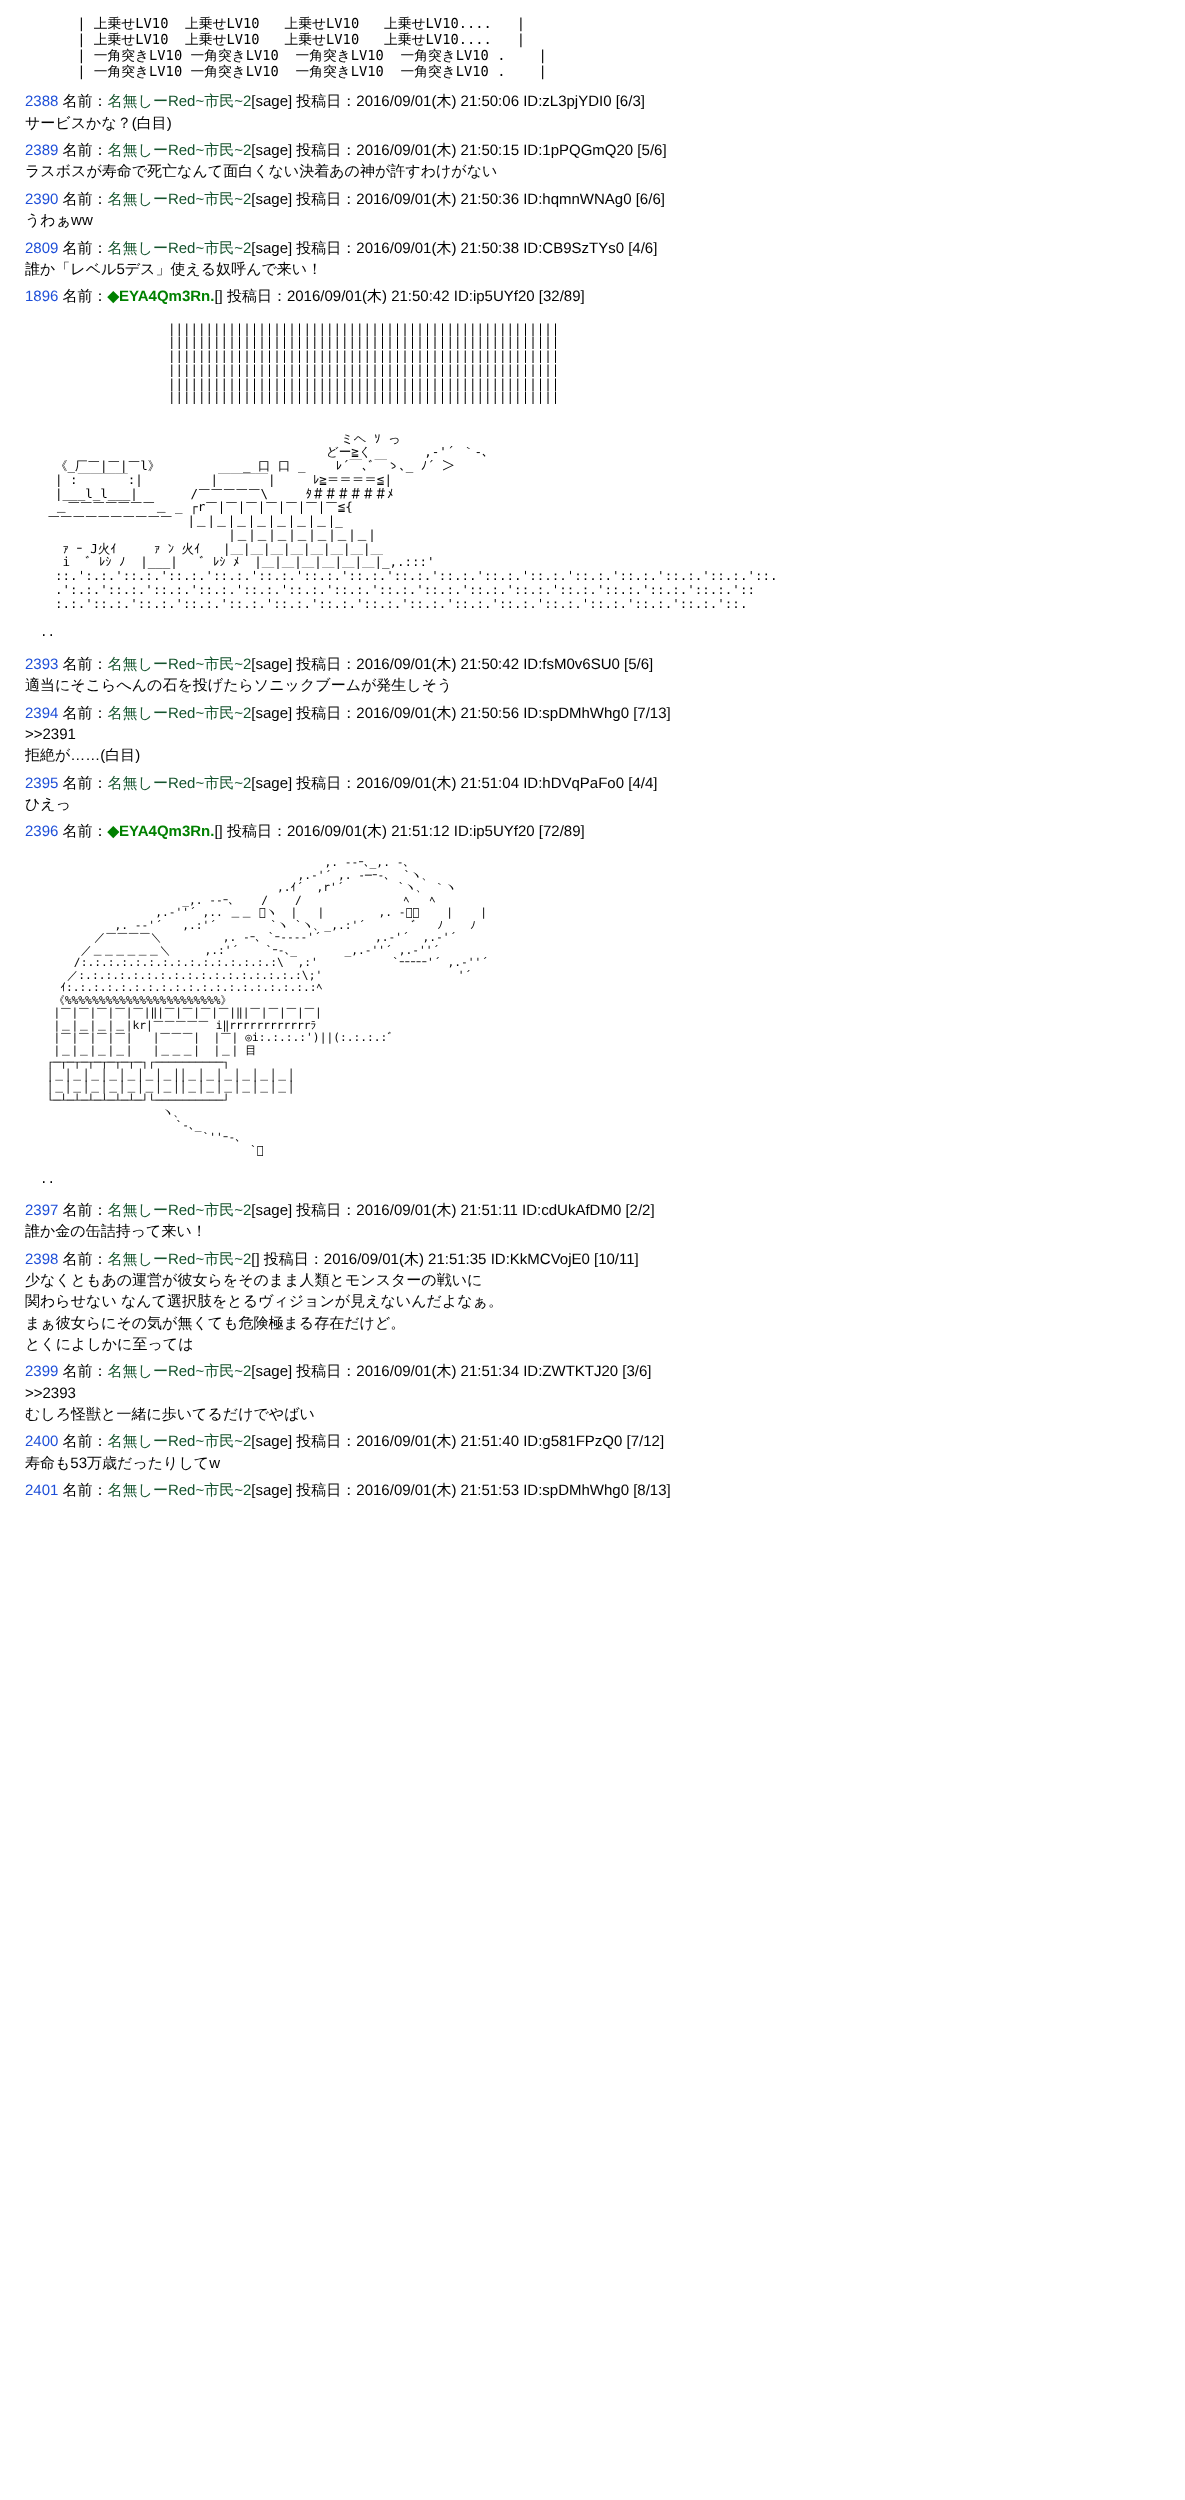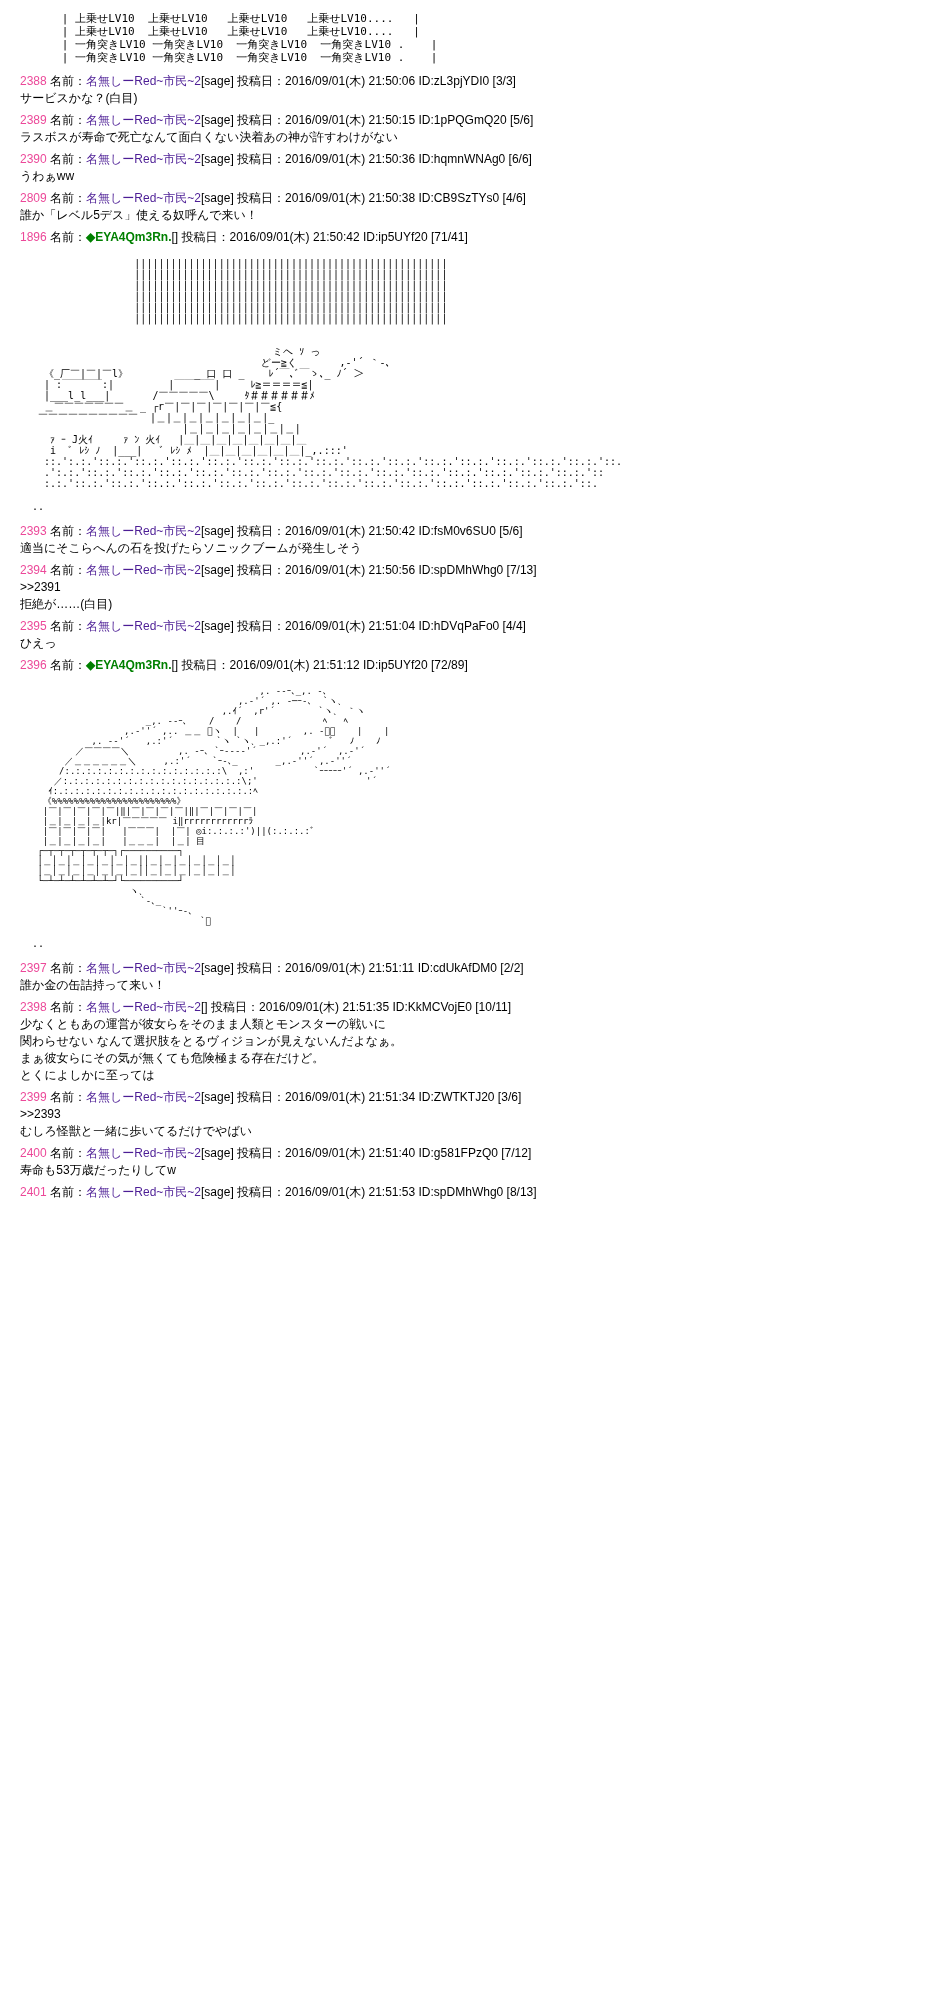--- a/index.html
+++ b/index.html
@@ -37,7 +37,7 @@
     white-space: nowrap;
   }
   .post-num {
-    color: #ec4899;
+    color: #1d4ed8;
   }
   .label {
     color: #000;

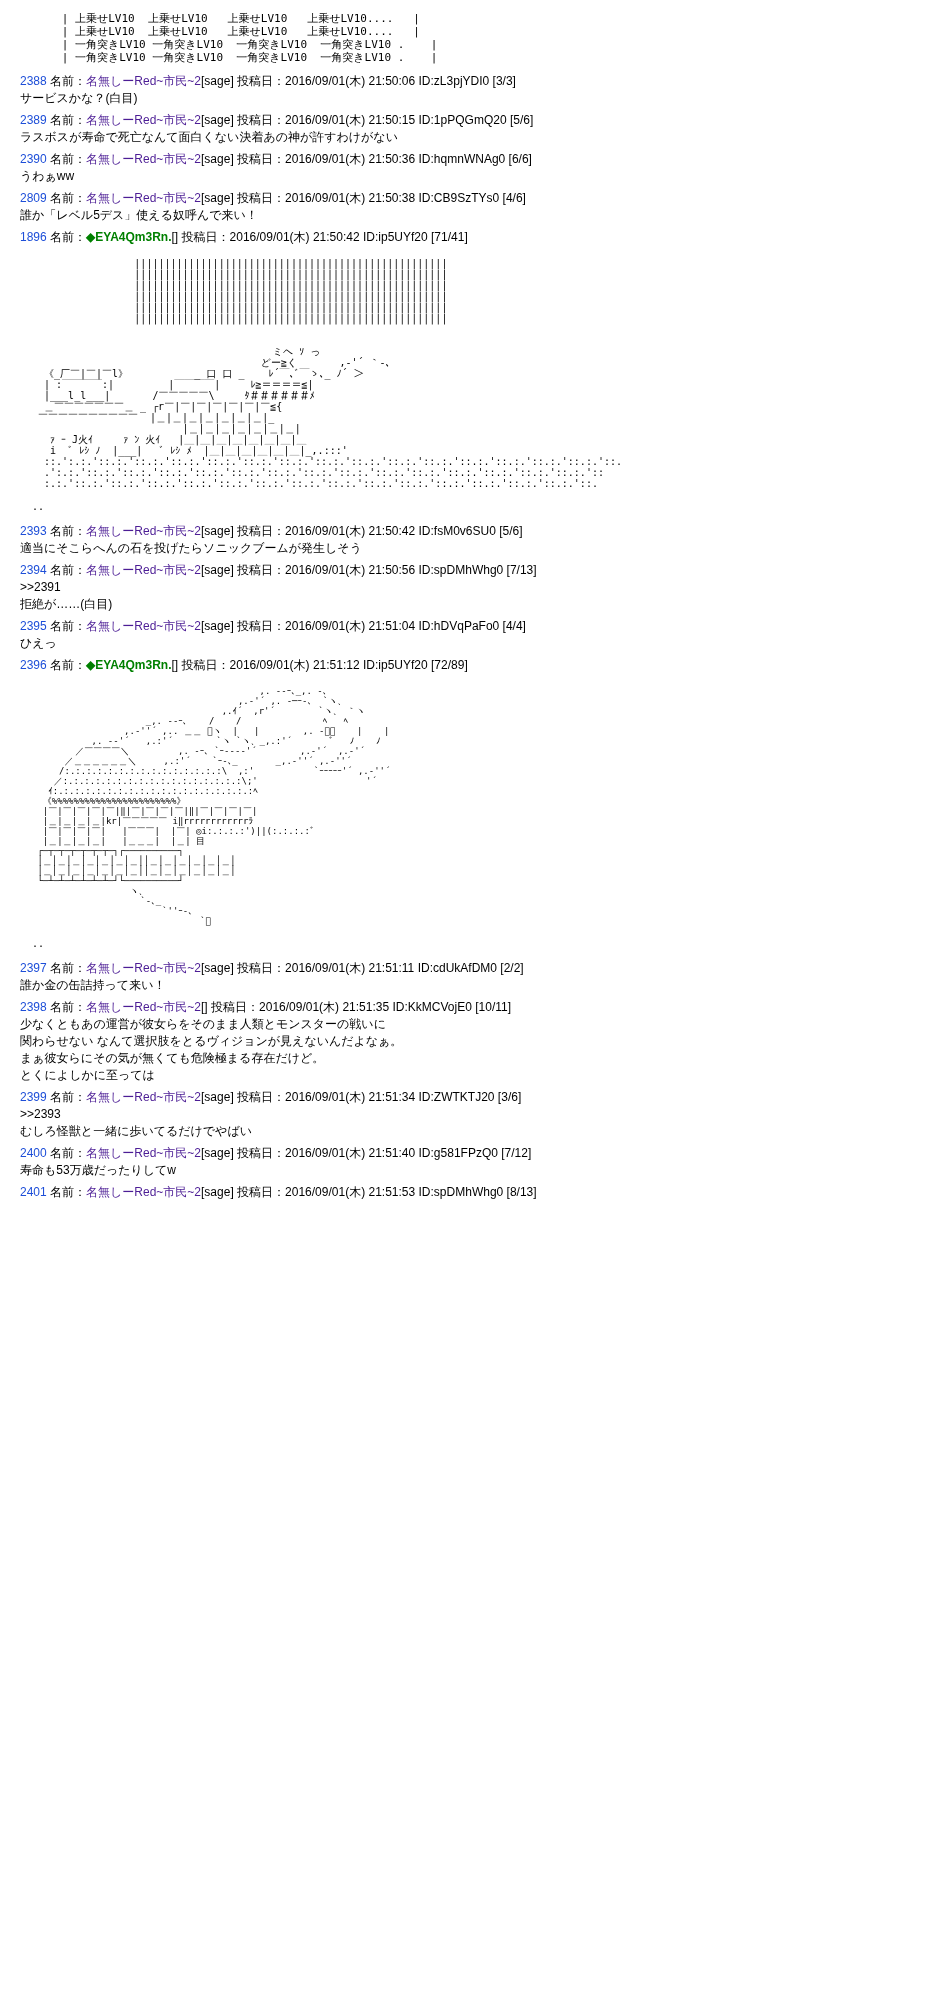--- a/index.html
+++ b/index.html
@@ -43,7 +43,7 @@
     color: #000;
   }
   .name-anon {
-    color: #4c1d95;
+    color: #14532d;
   }
   .name-trip {
     color: #008000;

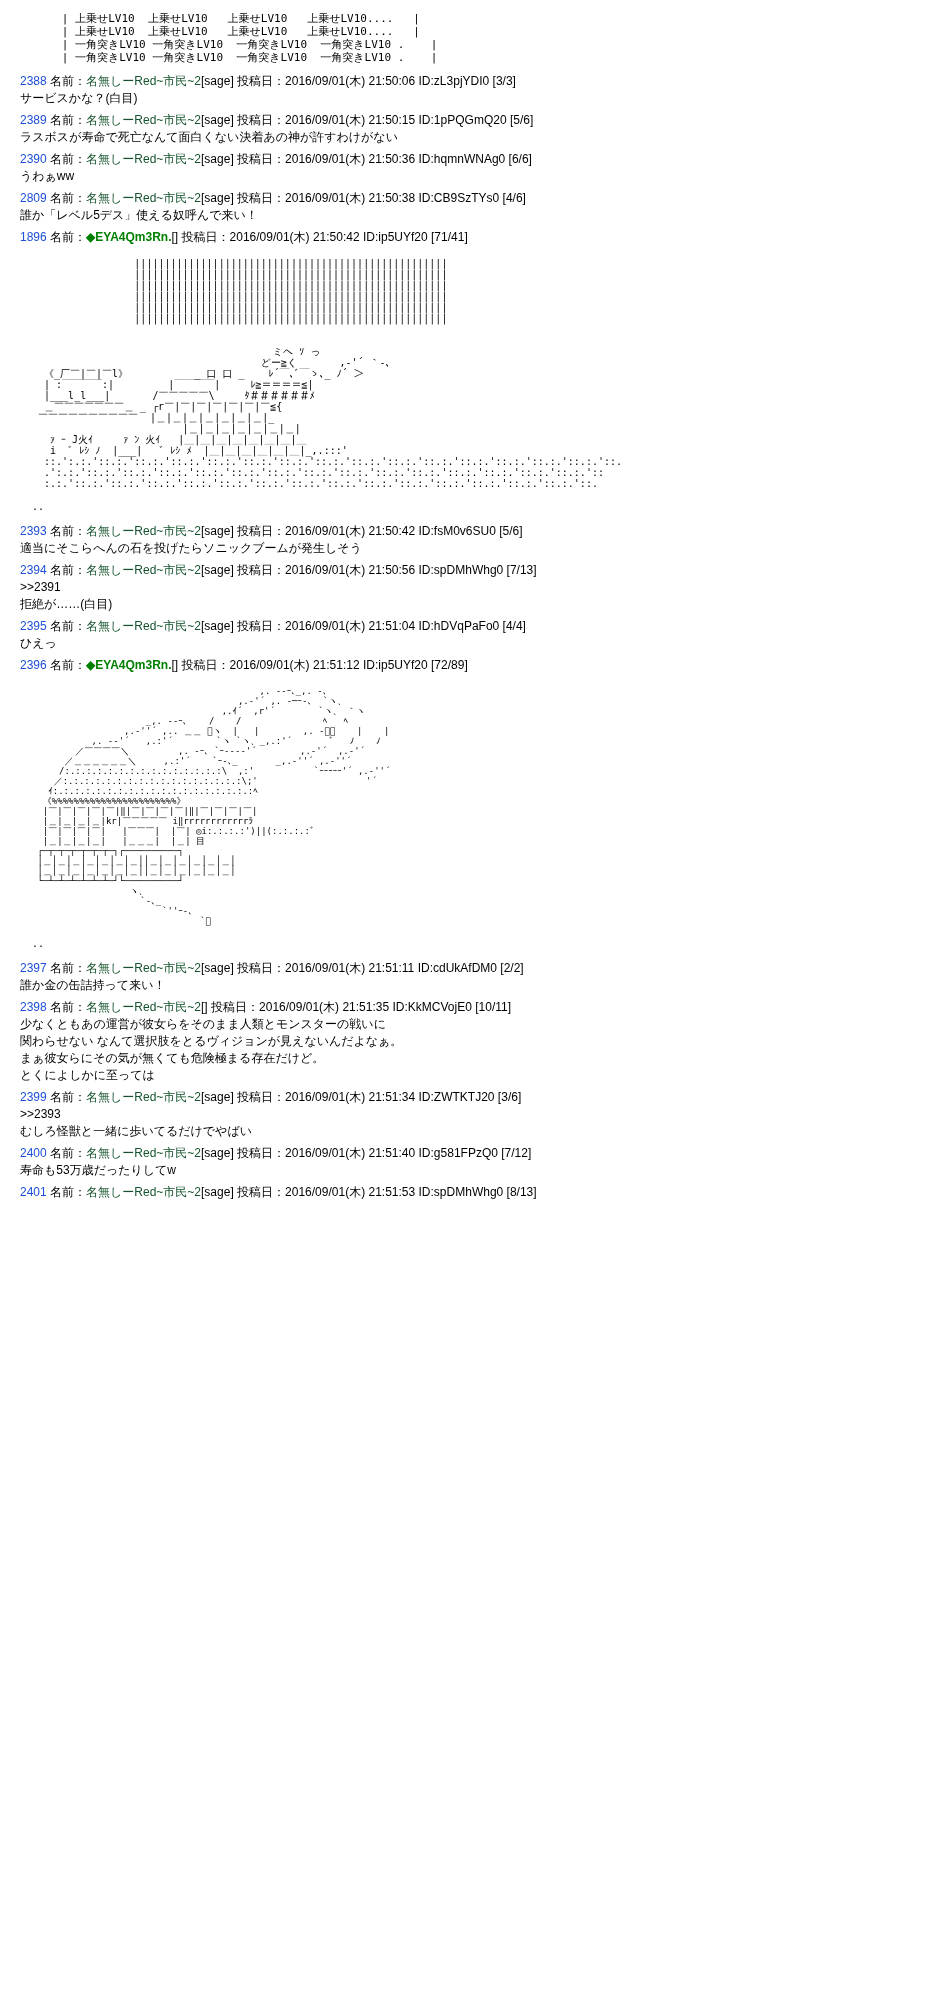--- a/index.html
+++ b/index.html
@@ -101,7 +101,7 @@
       <span class="post-num">2388</span>
       <span class="label">名前：</span><span class="name-anon">名無しーRed~市民~2</span><span class="mail">[sage]</span>
       <span class="meta">投稿日：2016/09/01(木) 21:50:06</span>
-      <span class="meta">ID:zL3pjYDI0 [3/3]</span>
+      <span class="meta">ID:zL3pjYDI0 [6/3]</span>
     </div>
     <div class="post-body">サービスかな？(白目)</div>
   </div>

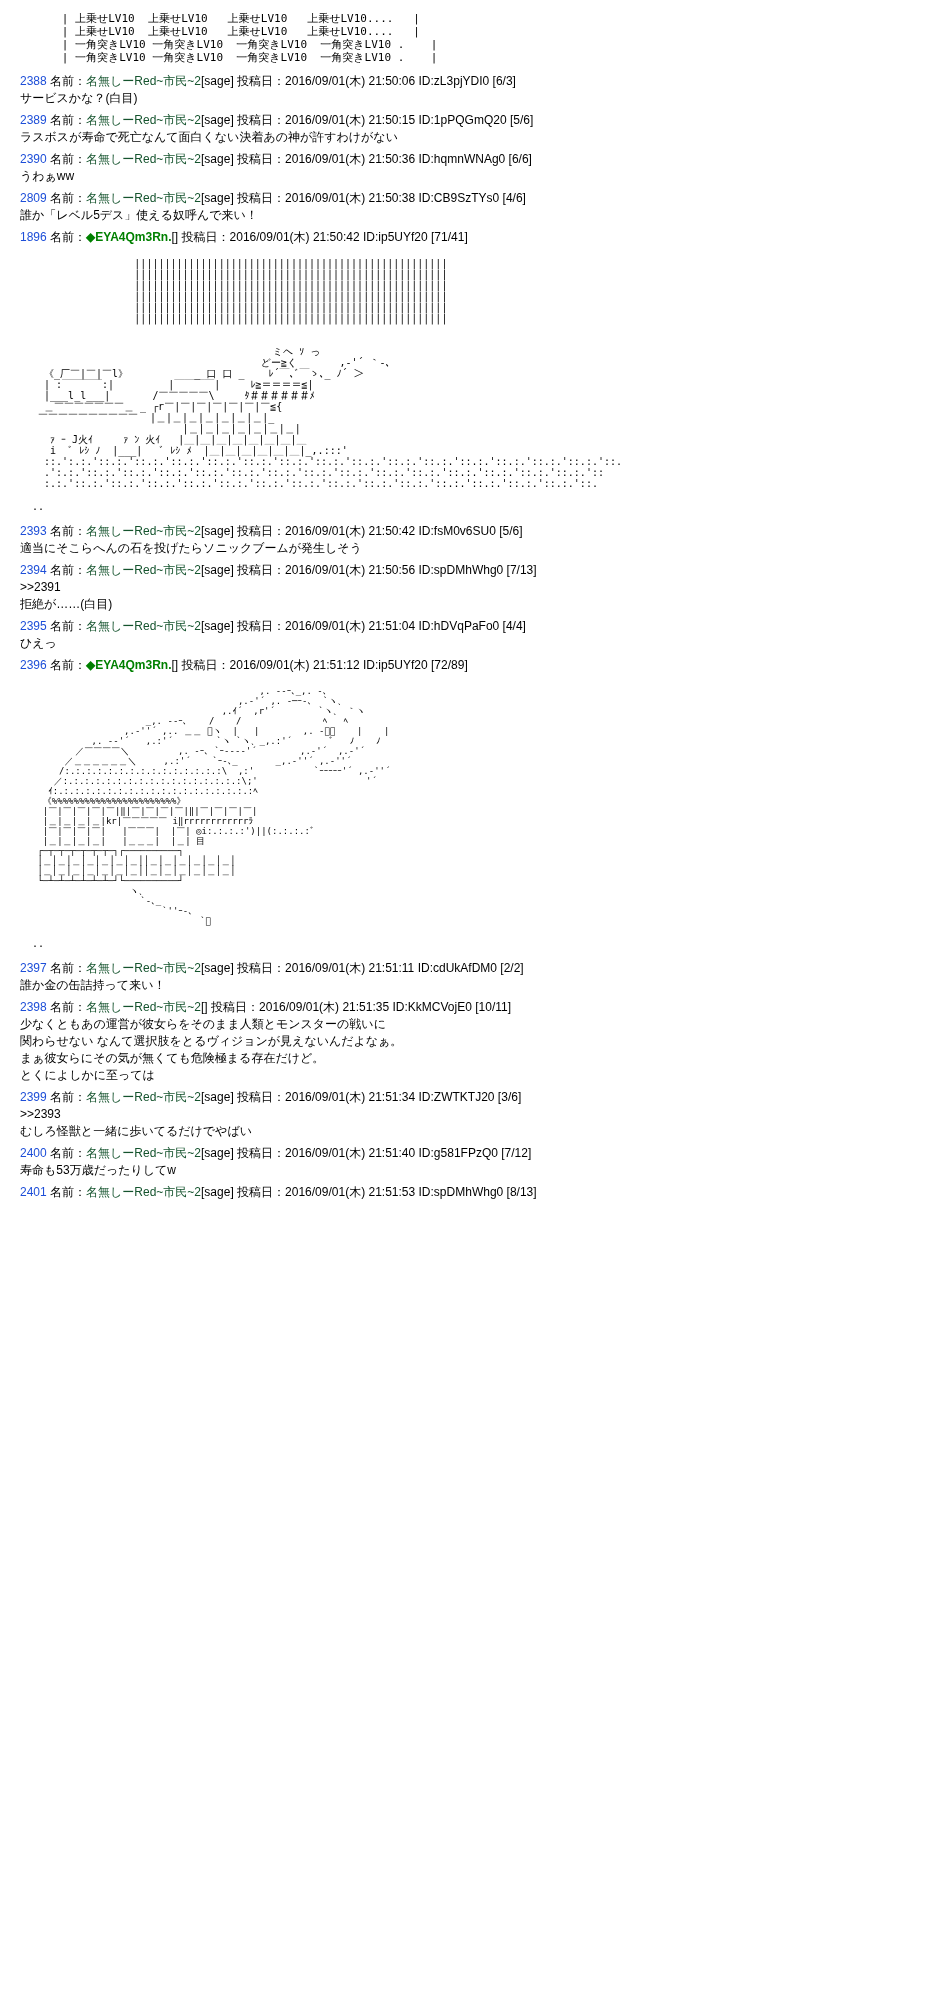--- a/index.html
+++ b/index.html
@@ -141,7 +141,7 @@
       <span class="post-num">1896</span>
       <span class="label">名前：</span><span class="name-trip">◆EYA4Qm3Rn.</span><span class="mail">[]</span>
       <span class="meta">投稿日：2016/09/01(木) 21:50:42</span>
-      <span class="meta">ID:ip5UYf20 [71/41]</span>
+      <span class="meta">ID:ip5UYf20 [32/89]</span>
     </div>
     <div class="aa-block">                 ||||||||||||||||||||||||||||||||||||||||||||||||||||
                  ||||||||||||||||||||||||||||||||||||||||||||||||||||

